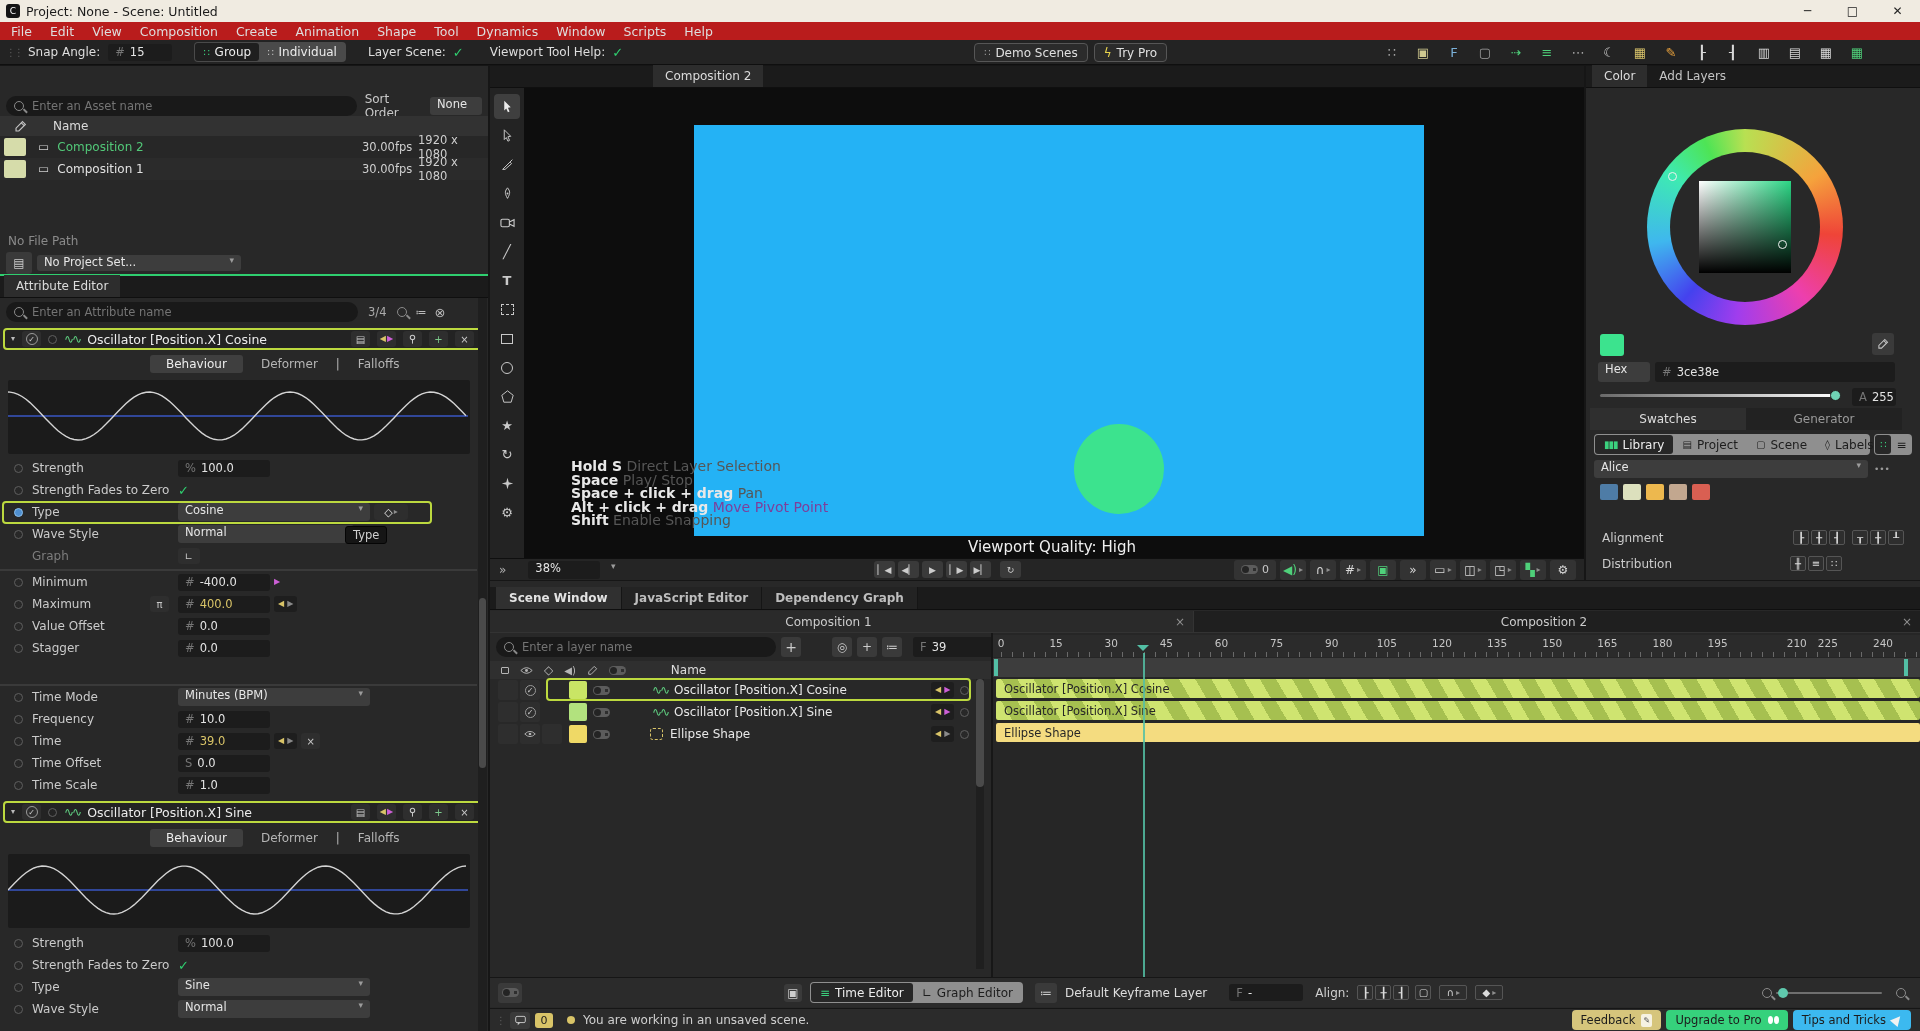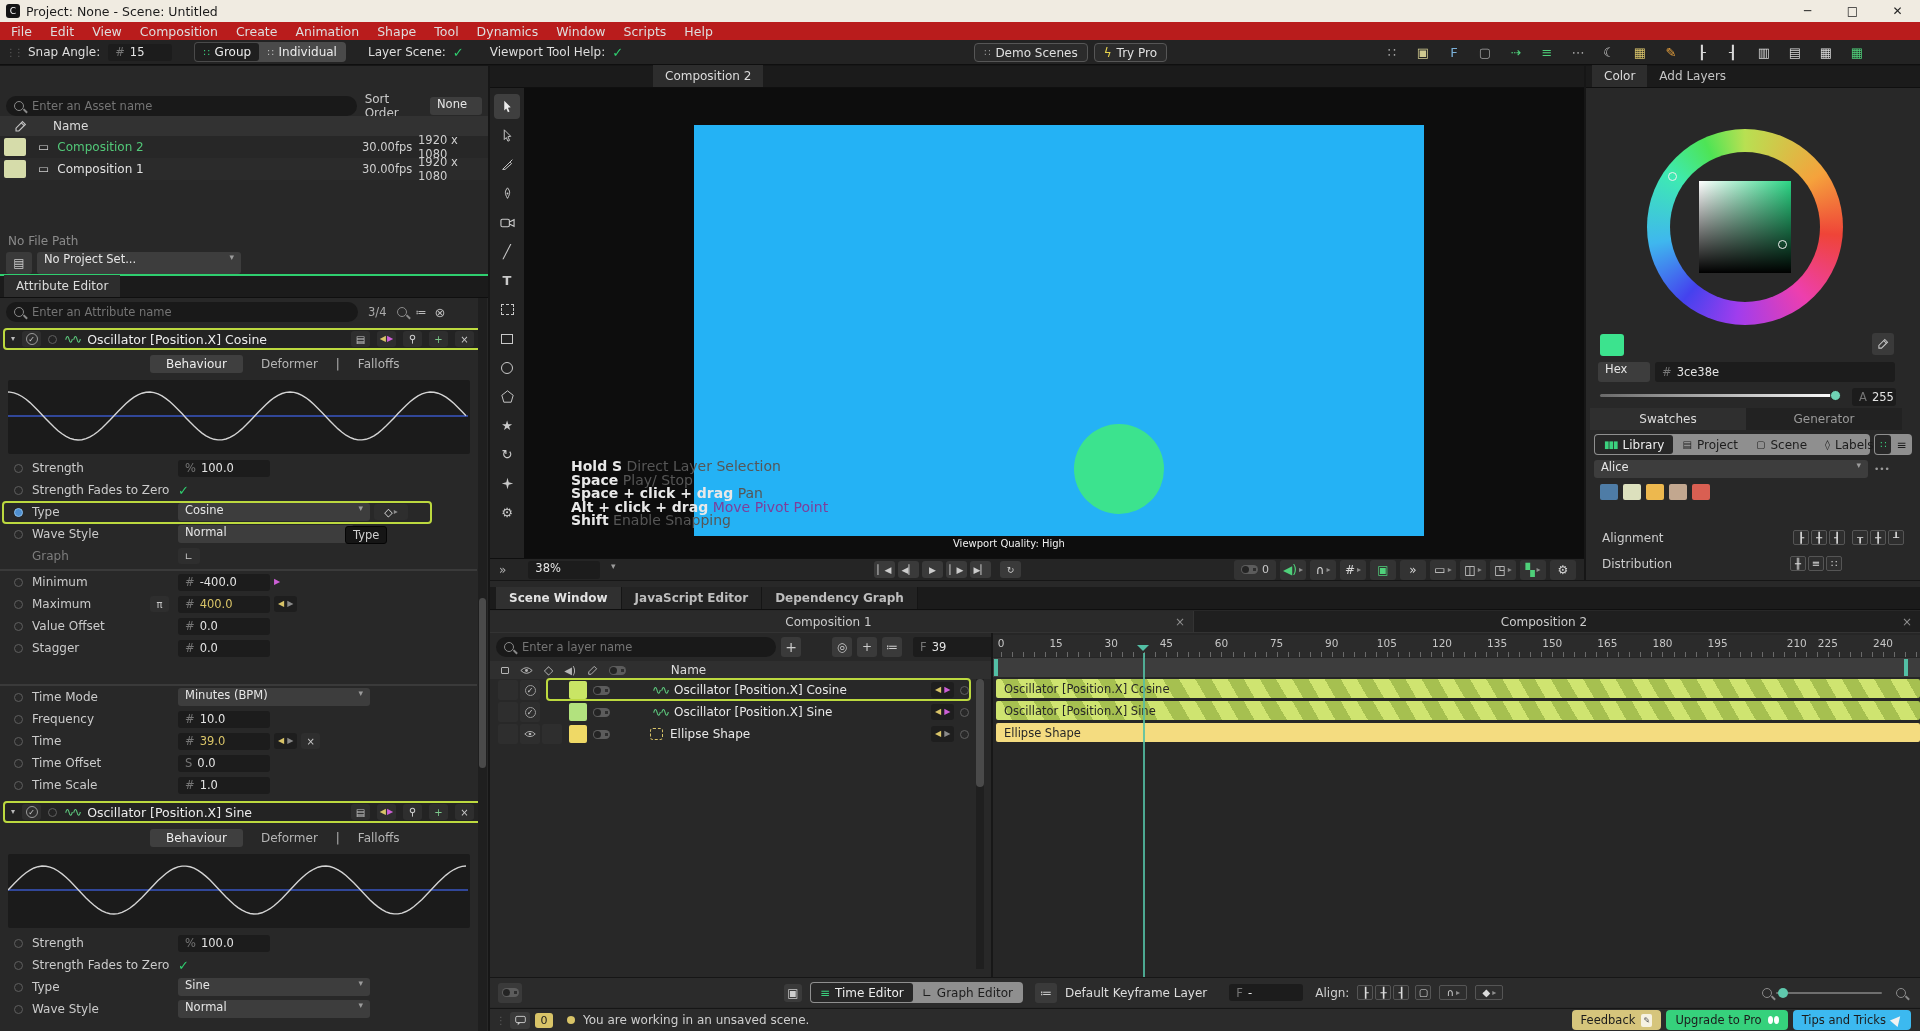--- a/index.html
+++ b/index.html
@@ -276,7 +276,7 @@
       <div class="btn" style="width:26px;height:22px">
         <span style="font-size:12px">▤</span>
       </div>
-      <div class="dd" style="width:204px;height:22px">
+      <div class="dd" style="width:204px;height:16px">
         <span>No Project Set...</span>
           <span class="arw">▾</span>
       </div>

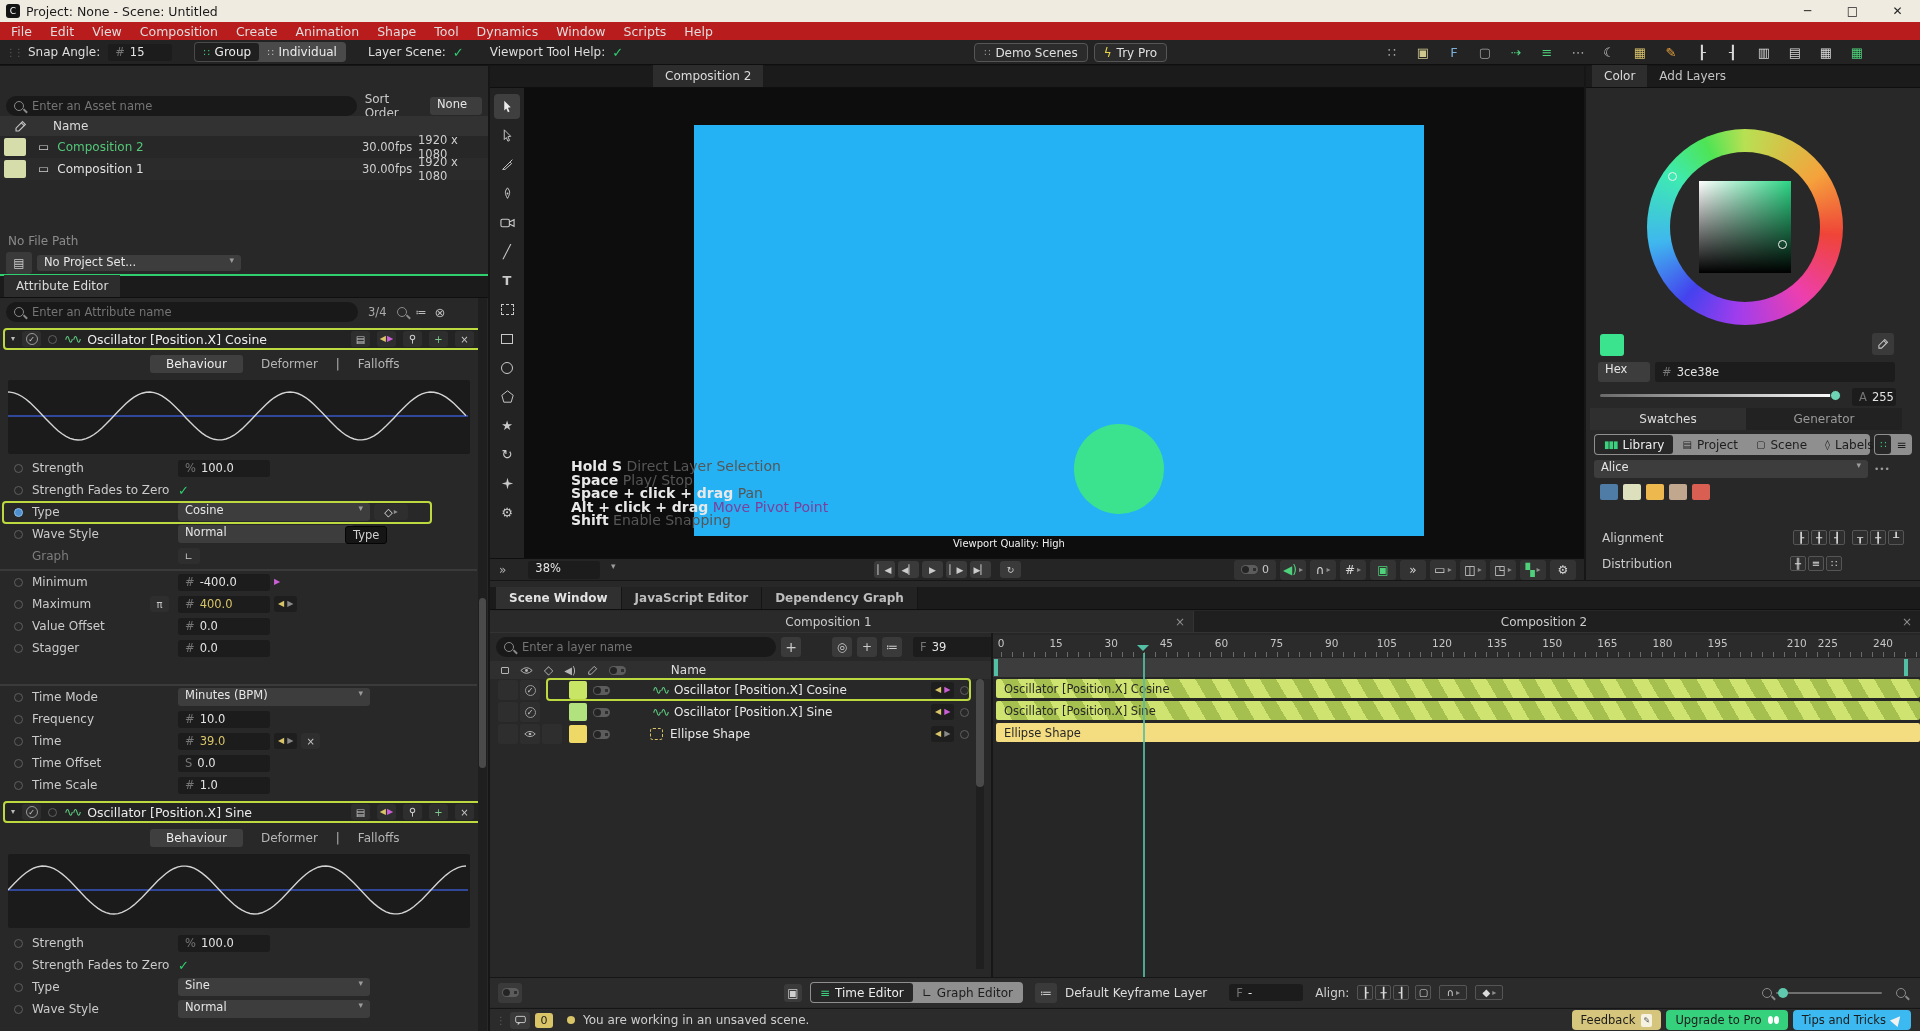--- a/index.html
+++ b/index.html
@@ -628,7 +628,7 @@
         <div class="helpline"><b>Alt + click + drag</b> <span class="purple">Move Pivot Point</span></div>
         <div class="helpline"><b>Shift</b> <span>Enable Snapping</span></div>
       </div>
-      <div class="abs" style="left:429px;top:450px;color:#f0f0f0;font-size:10px">Viewport Quality: High</div>
+      <div class="abs" style="left:444px;top:450px;color:#f0f0f0;font-size:15px">Viewport Quality: High</div>
     </div>
     <div id="vp-bottom">
       <span style="margin-left:9px;color:#b0b0b0">»</span>

